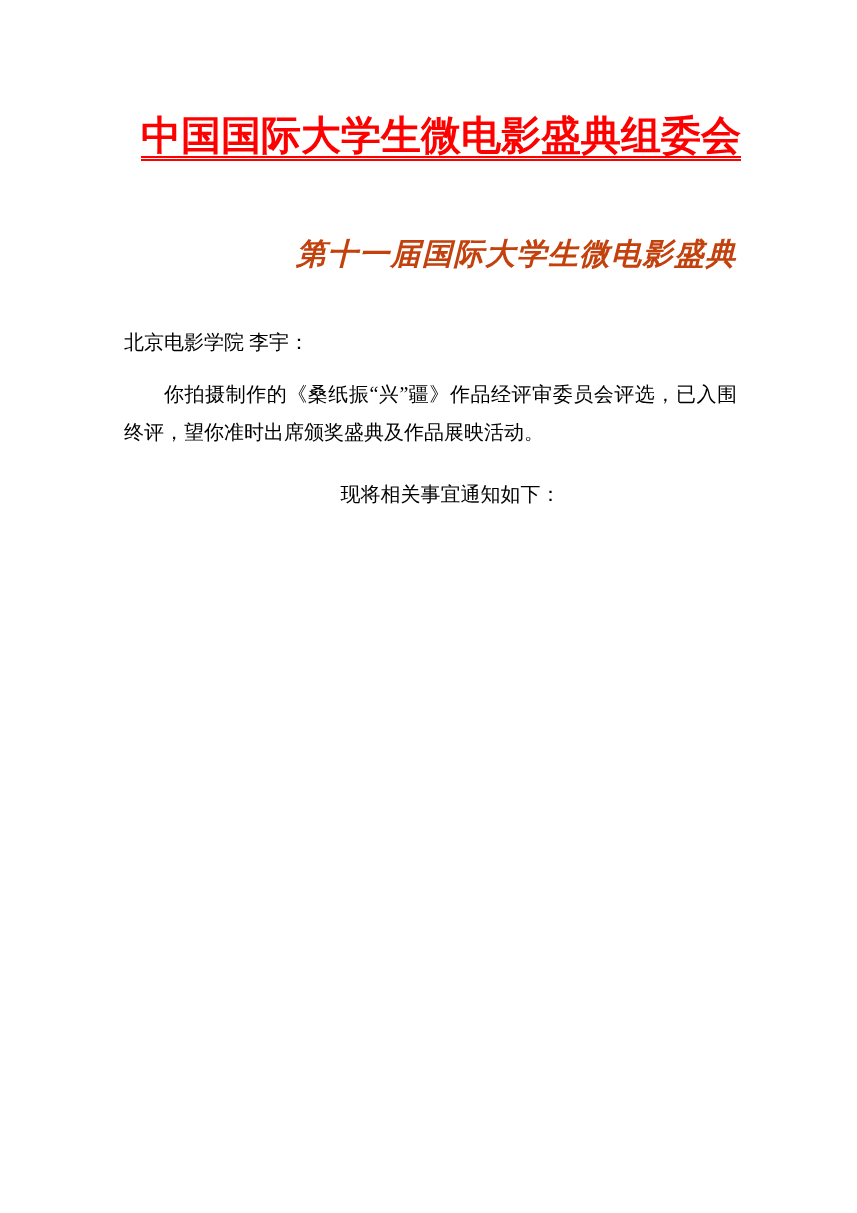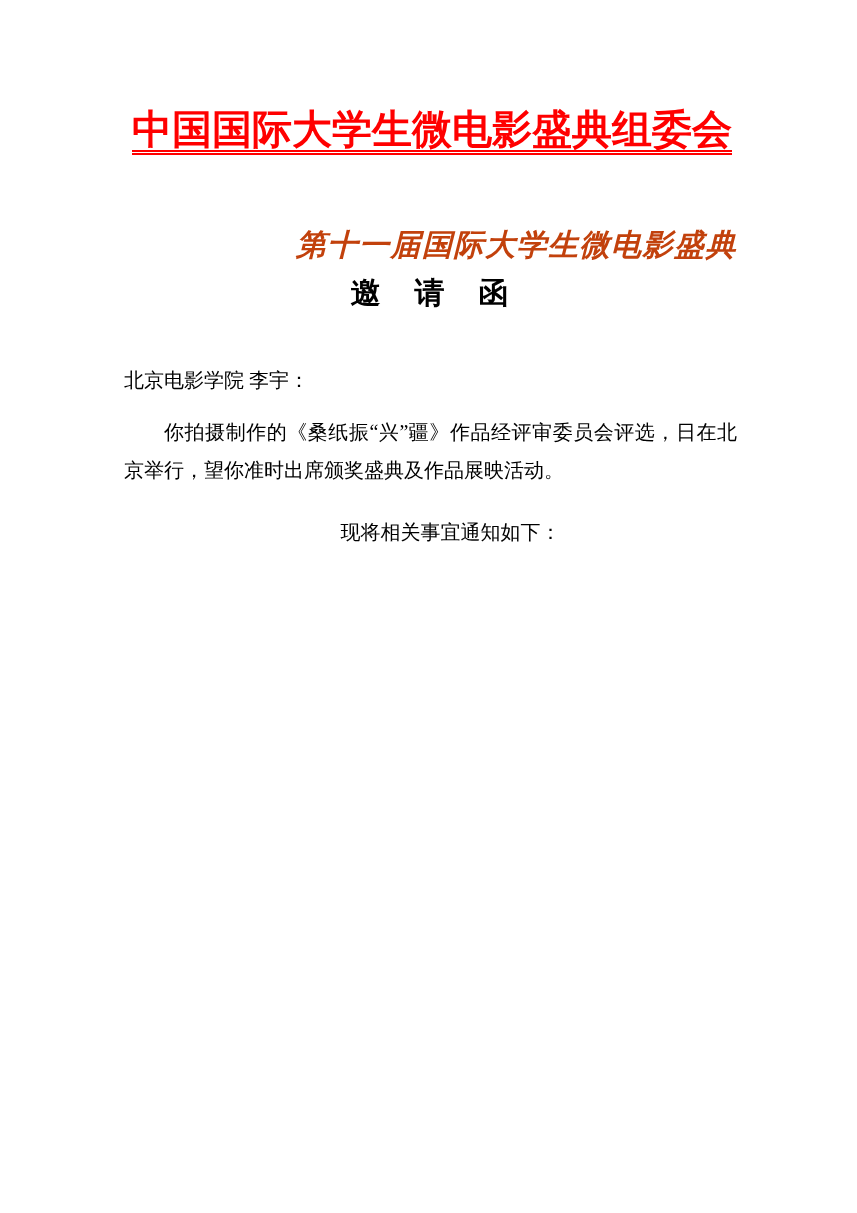--- a/index.html
+++ b/index.html
@@ -20,7 +20,7 @@
     font-family: "Liberation Serif", "DejaVu Serif", serif;
   }
   .org-title {
-    margin: 8px;
+    margin: 17px;
     text-align: right;
     font-size: 40px;
     line-height: 1.2;
@@ -31,6 +31,7 @@
     text-decoration-thickness: 2px;
     text-underline-offset: 7px;
     white-space: nowrap;
+    font-family: Liberation Mono, monospace;
   }
   .event-title {
     margin: 72px 0 0 0;

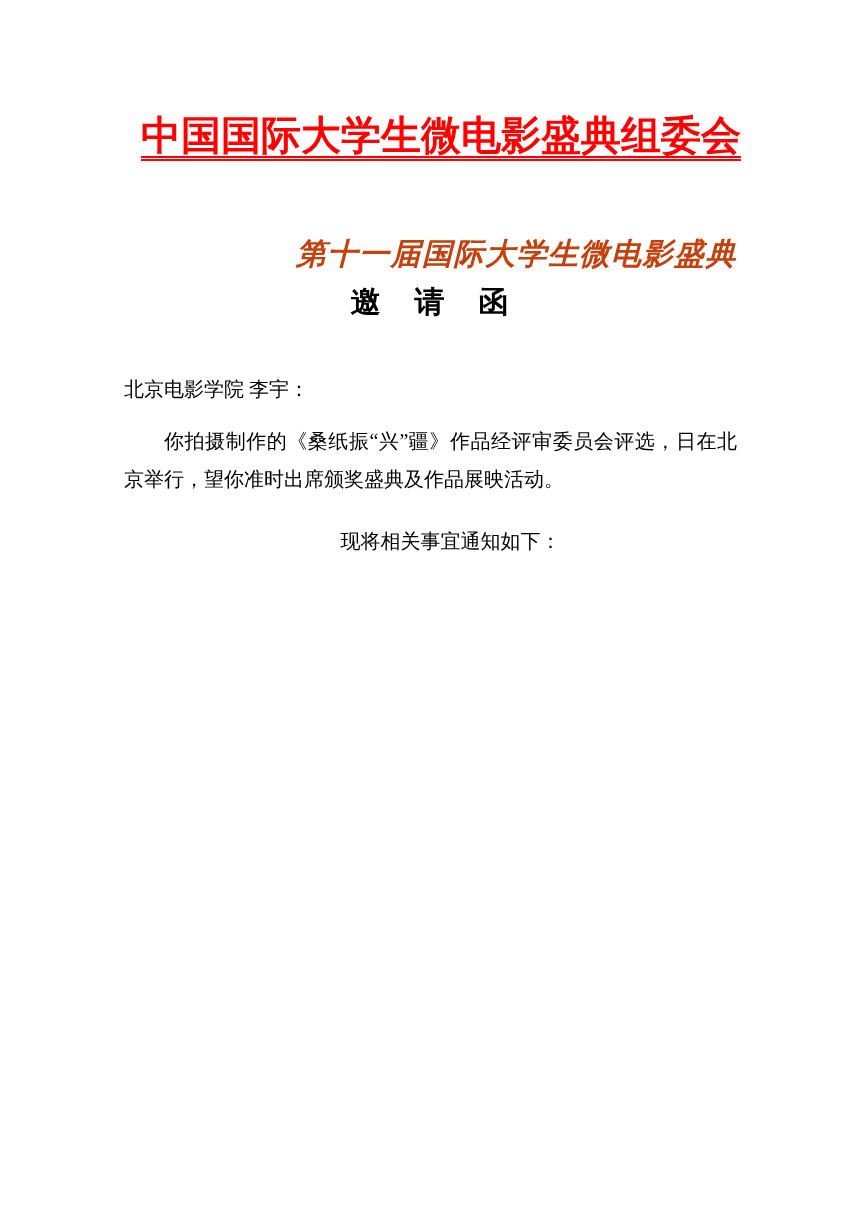--- a/index.html
+++ b/index.html
@@ -78,7 +78,6 @@
 
   <h2 class="event-title">第十一届国际大学生微电影盛典</h2>
 
-  <h2 class="letter-title">邀　请　函</h2>
 
   <p class="body-text salutation">北京电影学院 李宇：</p>
 

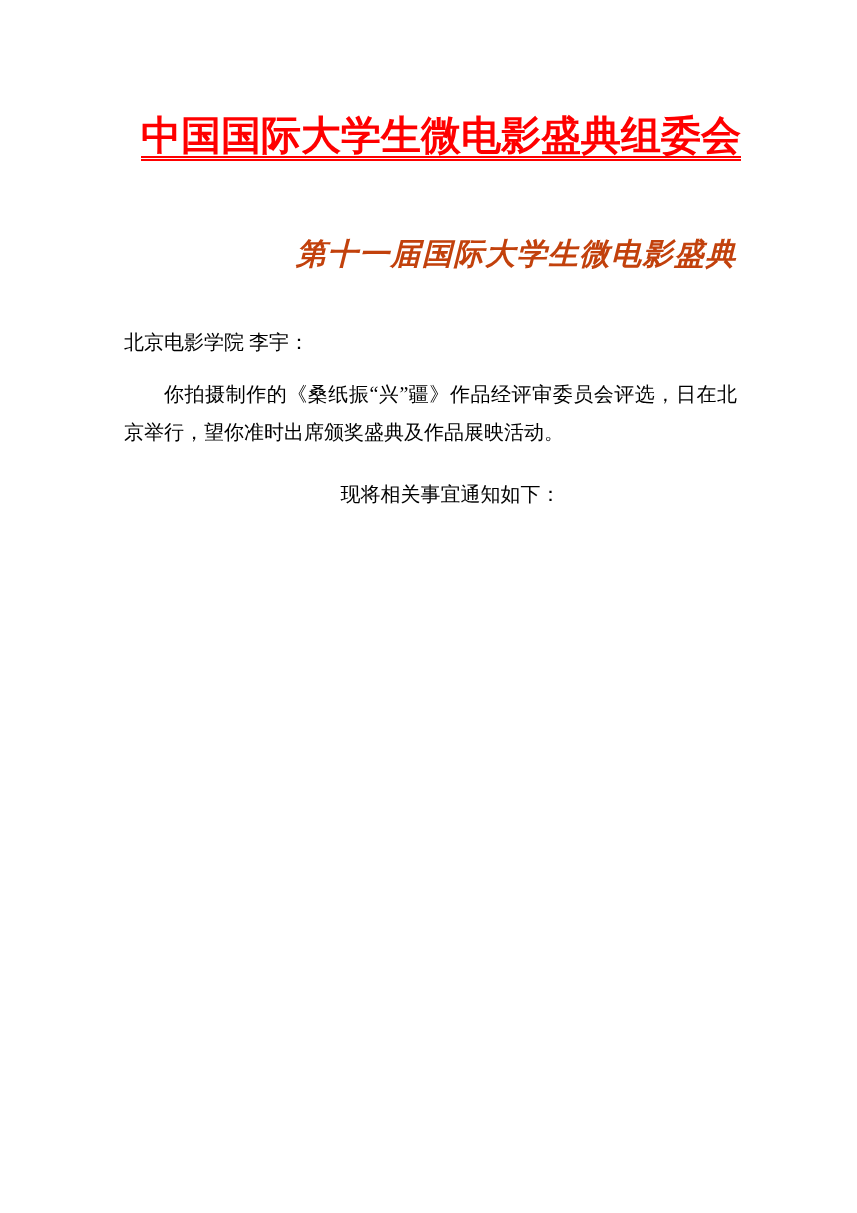--- a/index.html
+++ b/index.html
@@ -81,7 +81,7 @@
 
   <p class="body-text salutation">北京电影学院 李宇：</p>
 
-  <p class="body-text para first">你拍摄制作的《桑纸振“兴”疆》作品经评审委员会评选，日在北京举行，望你准时出席颁奖盛典及作品展映活动。</p>
+  <p class="body-text para first">你拍摄制作的《桑纸振“兴”疆》作品经评审委员会评选，已入围终评，望你准时出席颁奖盛典及作品展映活动。</p>
 
 
 

